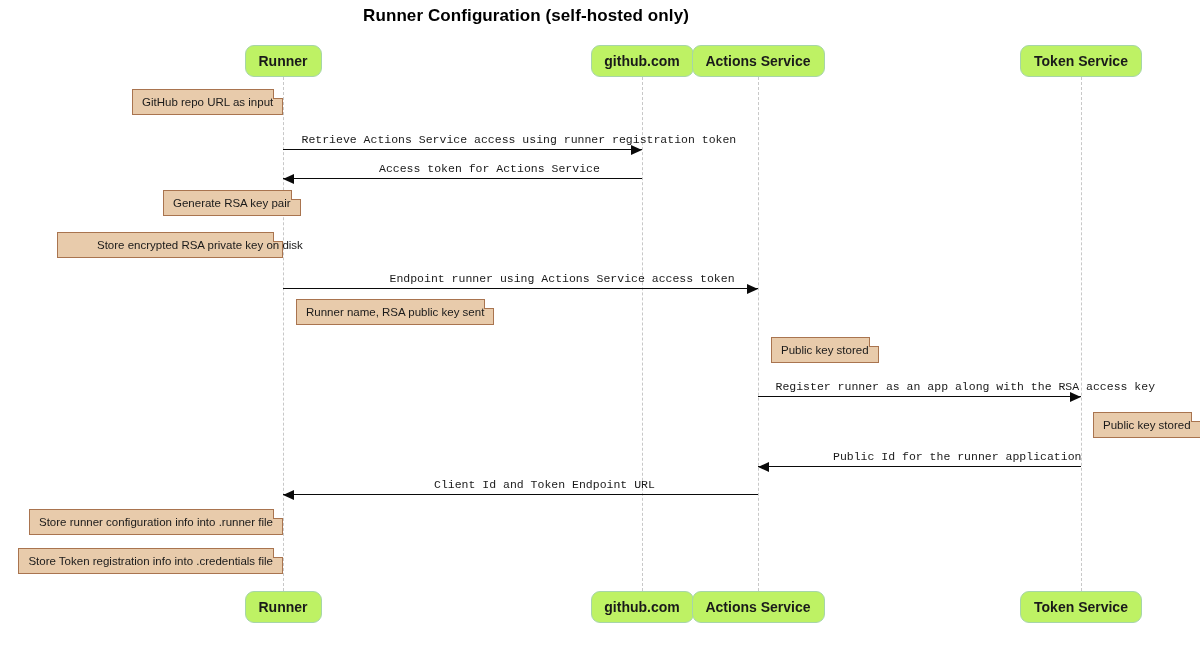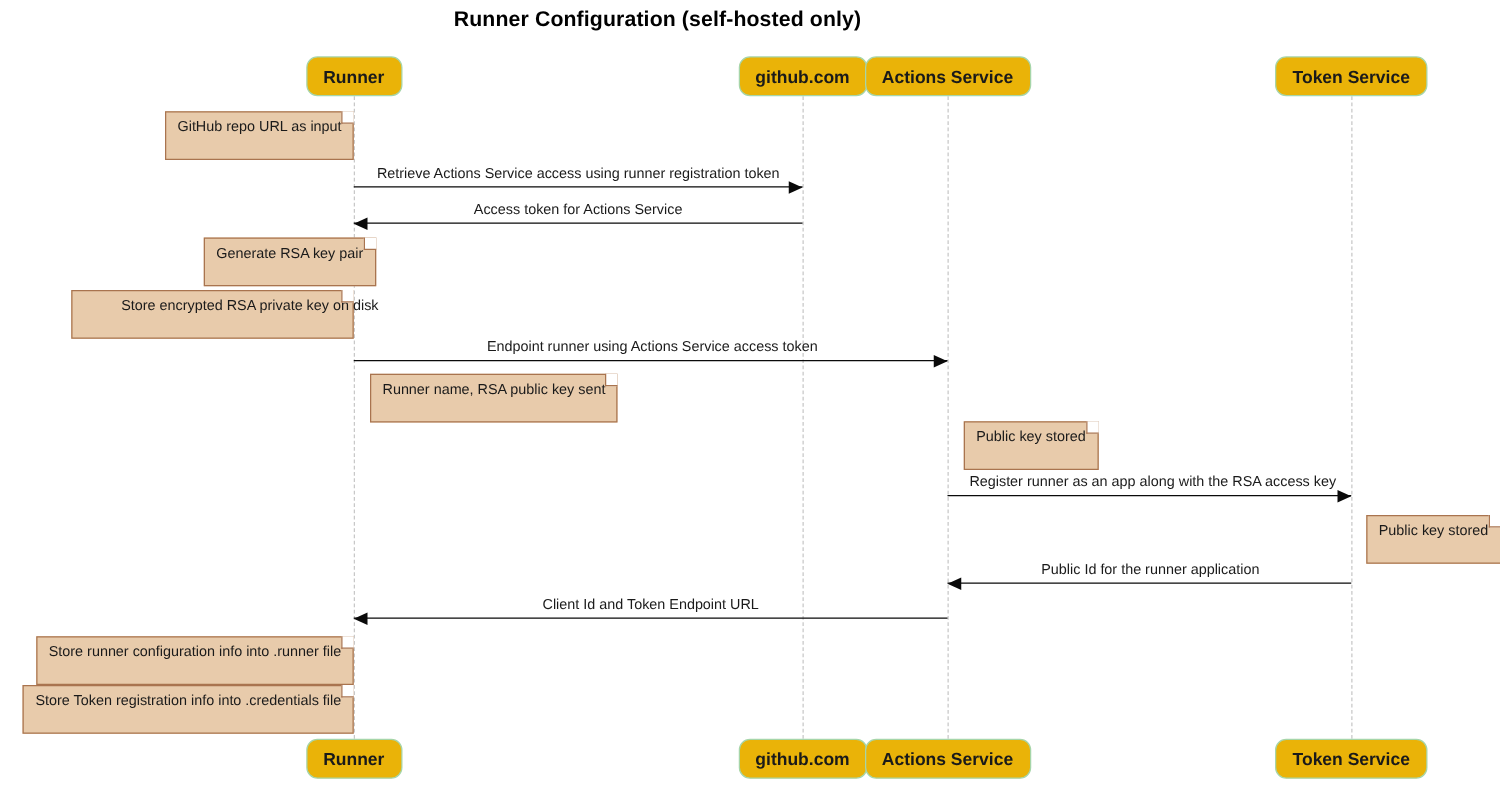--- a/index.html
+++ b/index.html
@@ -37,7 +37,7 @@
   .participant {
     position: absolute;
     box-sizing: border-box;
-    background: #eab308;
+    background: #bef264;
     border: 1px solid #a6d5a9;
     border-radius: 9px;
     height: 32px;

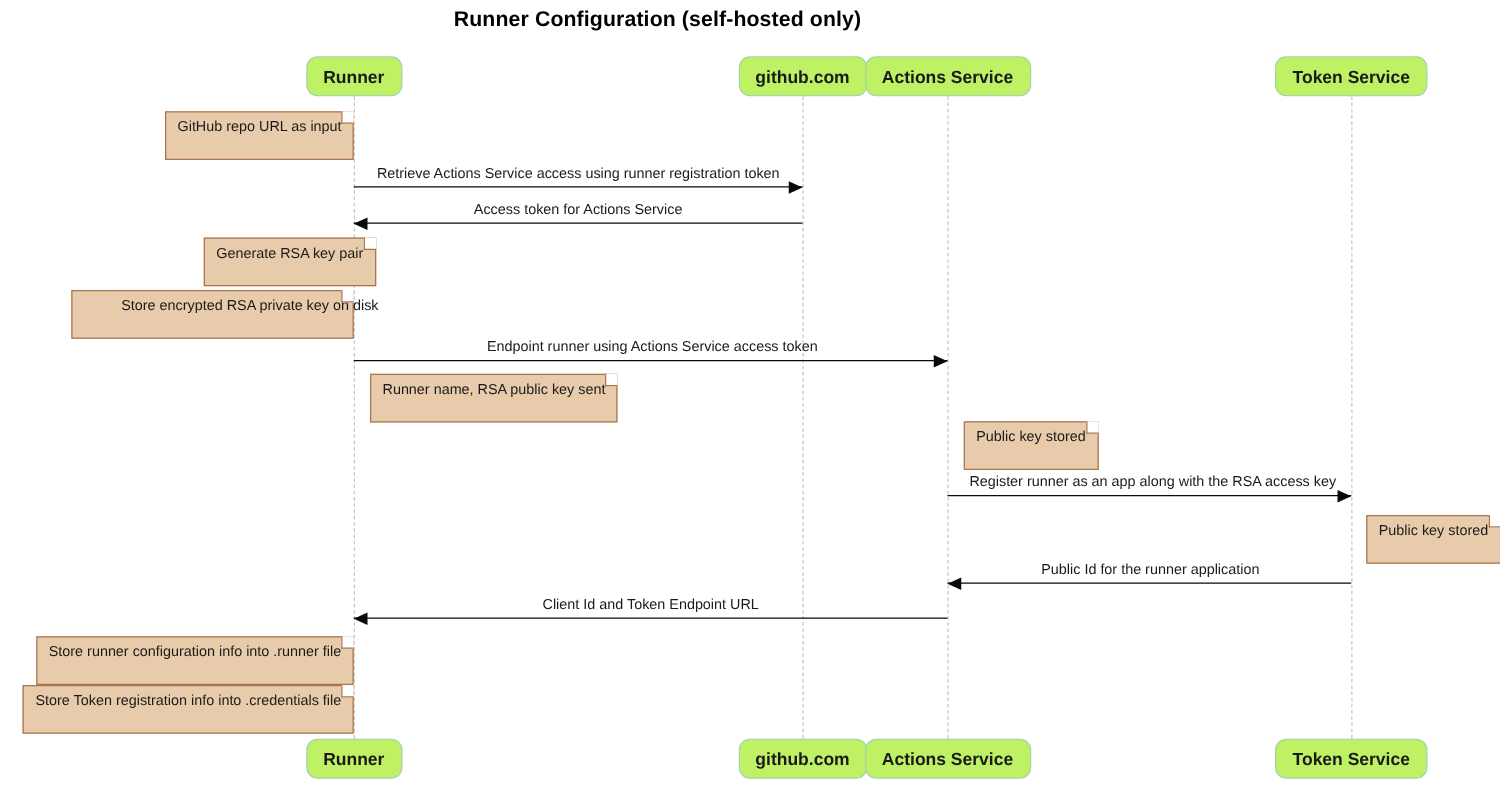--- a/index.html
+++ b/index.html
@@ -85,7 +85,7 @@
     color: #1a1a1a;
     white-space: nowrap;
     padding: 0 9px;
-    height: 39px;
+    height: 26px;
     line-height: 24px;
   }
   .note .fold {

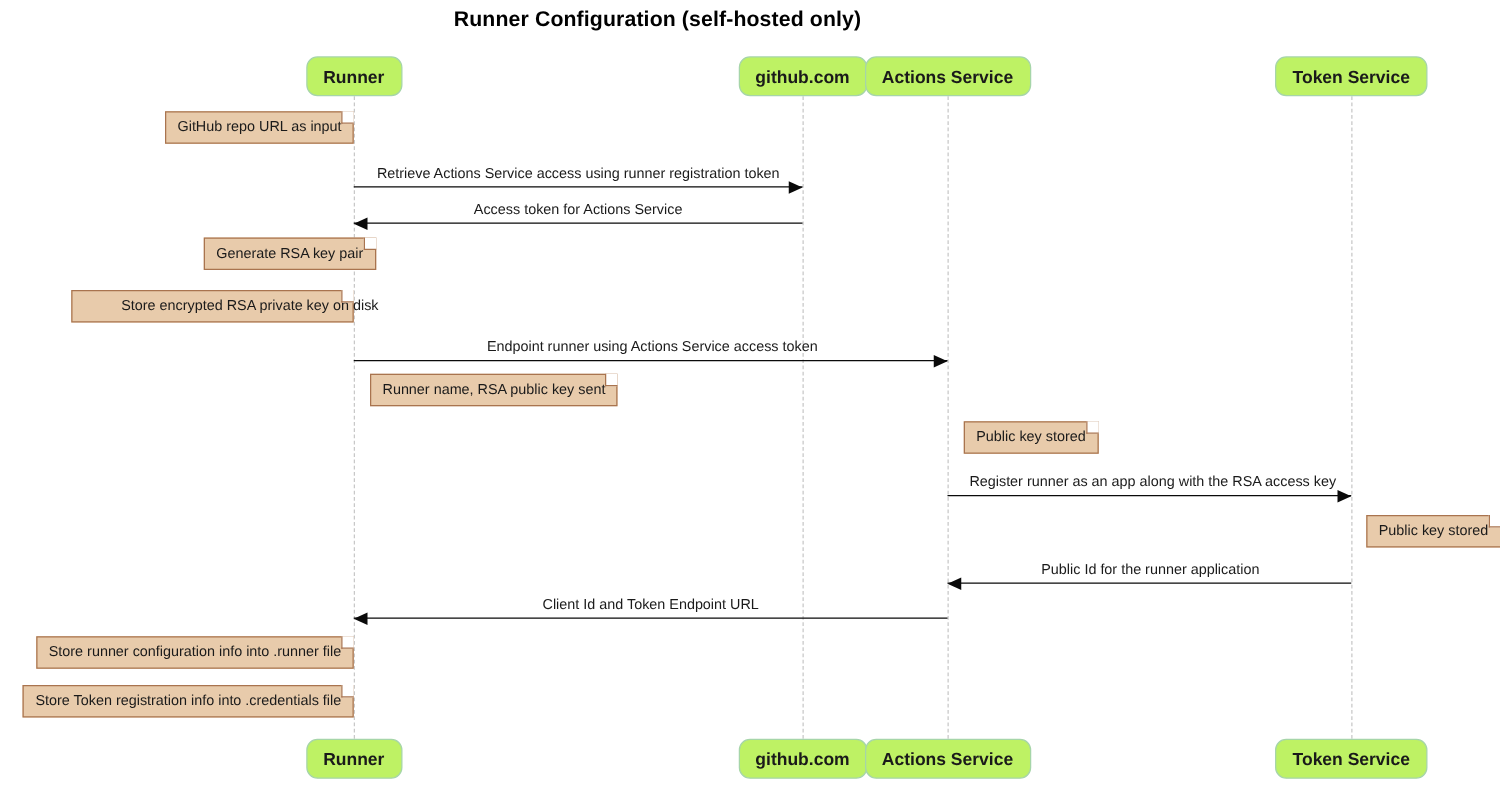--- a/index.html
+++ b/index.html
@@ -60,6 +60,7 @@
     white-space: nowrap;
     text-align: center;
     line-height: 13px;
+    font-family: Liberation Mono, monospace;
   }
   .arrow-head {
     position: absolute;

